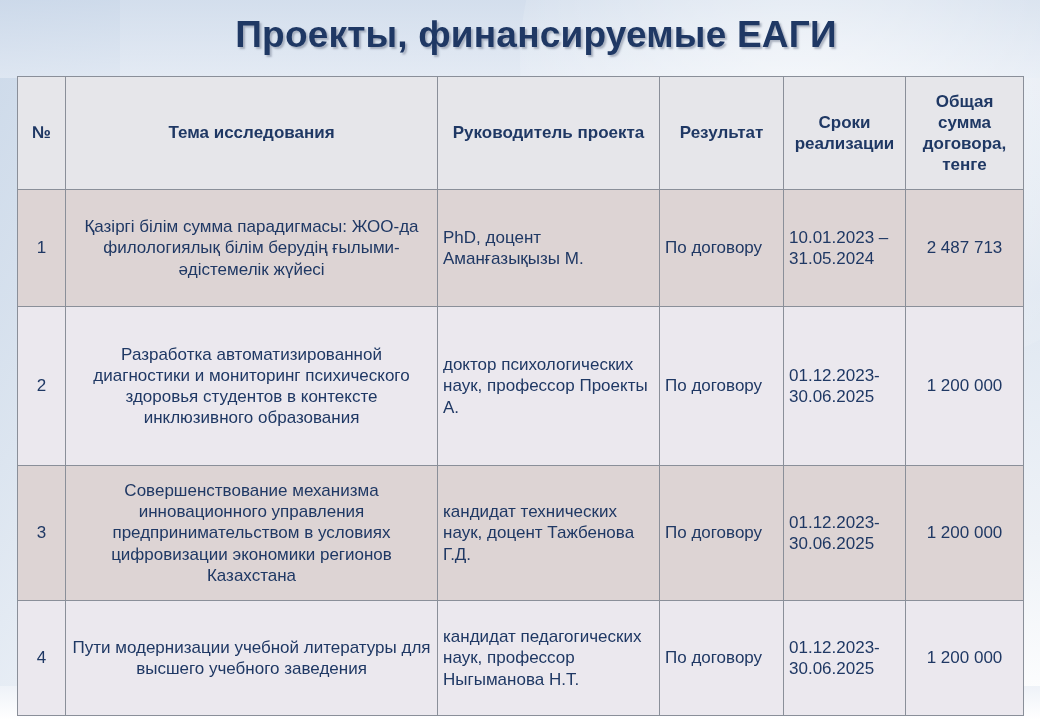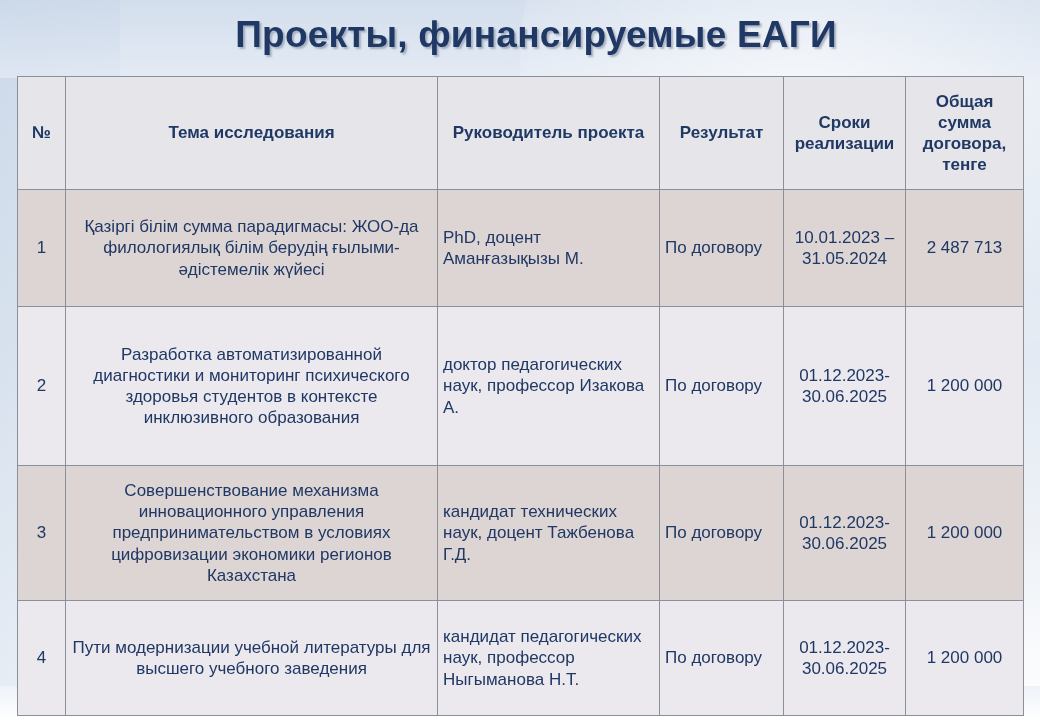--- a/index.html
+++ b/index.html
@@ -114,7 +114,7 @@
   td.c-theme { text-align: center; }
   td.c-lead { text-align: left; }
   td.c-result { text-align: left; }
-  td.c-terms { text-align: center; }
+  td.c-terms { }
   td.c-sum { text-align: center; padding-left: 7px; }
 
   tbody tr.row1 td { height: 108px; }

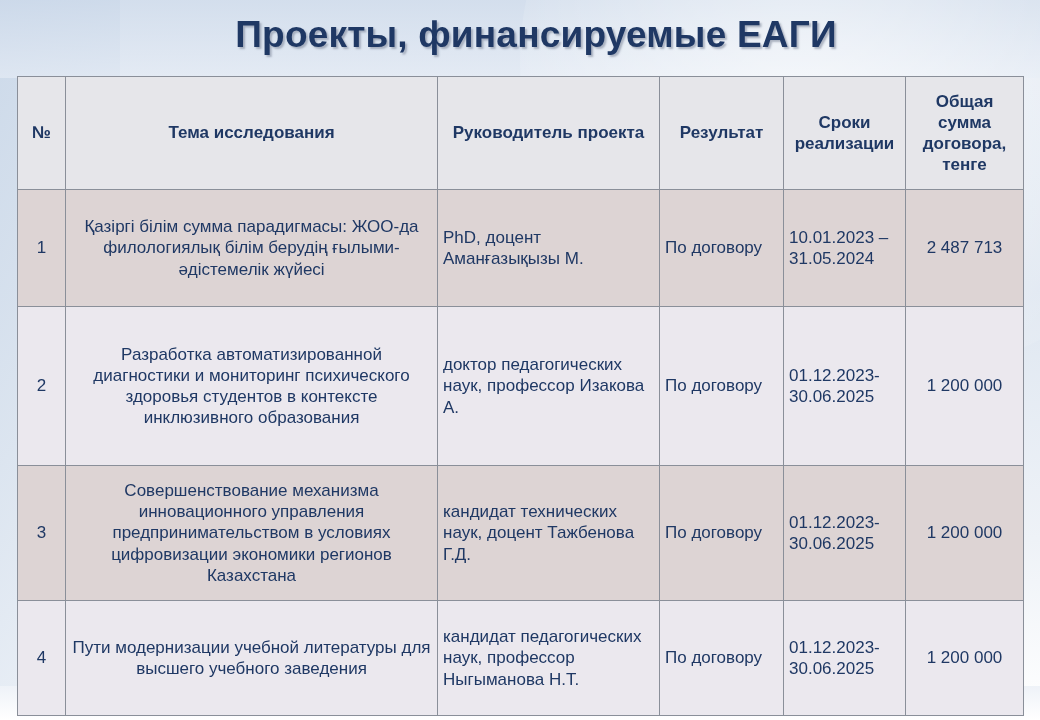--- a/index.html
+++ b/index.html
@@ -165,7 +165,7 @@
         <tr class="even row2">
           <td class="c-num">2</td>
           <td class="c-theme">Разработка автоматизированной диагностики и мониторинг психического здоровья студентов в контексте инклюзивного образования</td>
-          <td class="c-lead">доктор педагогических наук, профессор Изакова А.</td>
+          <td class="c-lead">доктор психологических наук, профессор Проекты А.</td>
           <td class="c-result">По договору</td>
           <td class="c-terms">01.12.2023-30.06.2025</td>
           <td class="c-sum">1 200 000</td>

